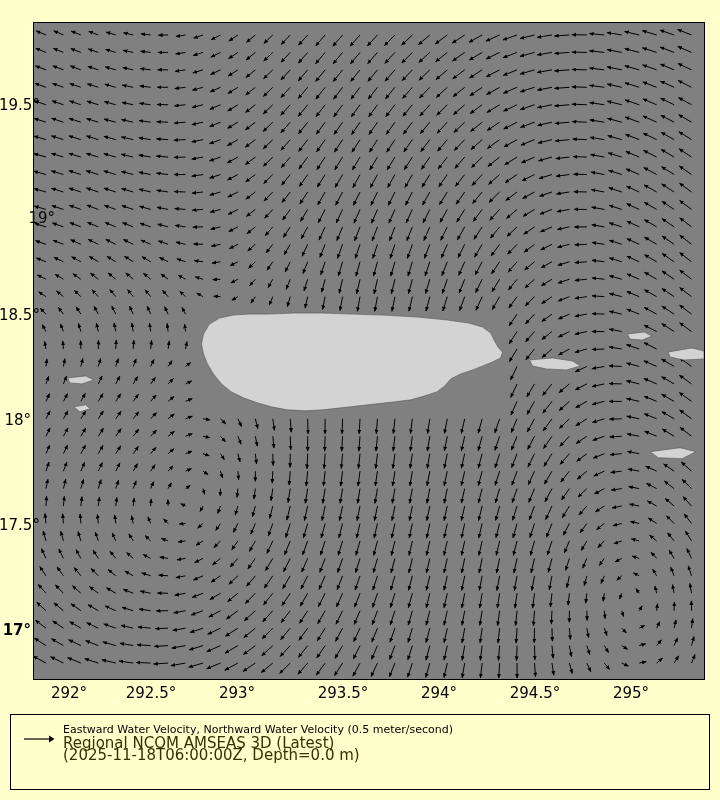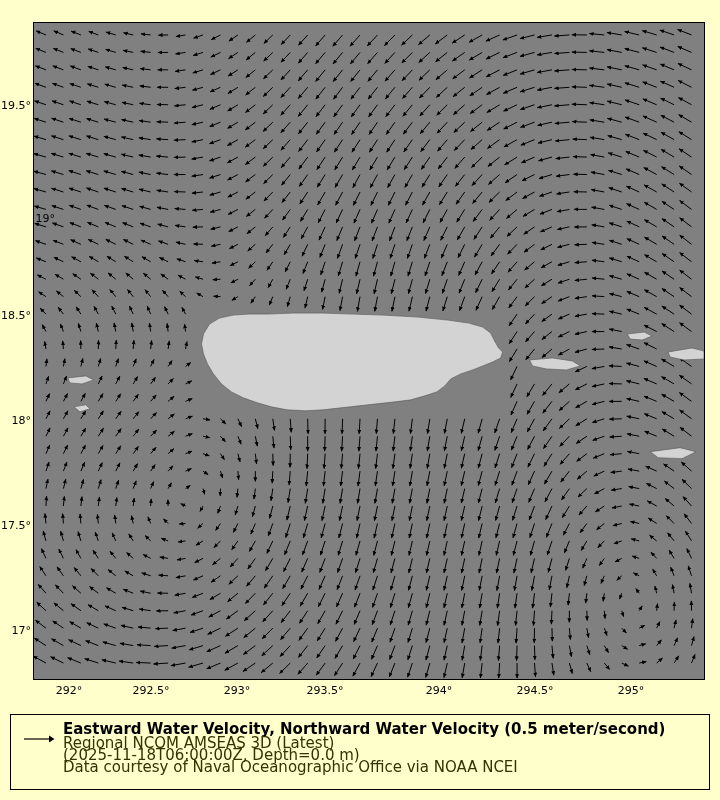--- a/index.html
+++ b/index.html
@@ -49,7 +49,7 @@
   
   .tick-label {
     position: absolute;
-    font-size: 11px;
+    font-size: 15px;
     color: #000;
     white-space: nowrap;
   }

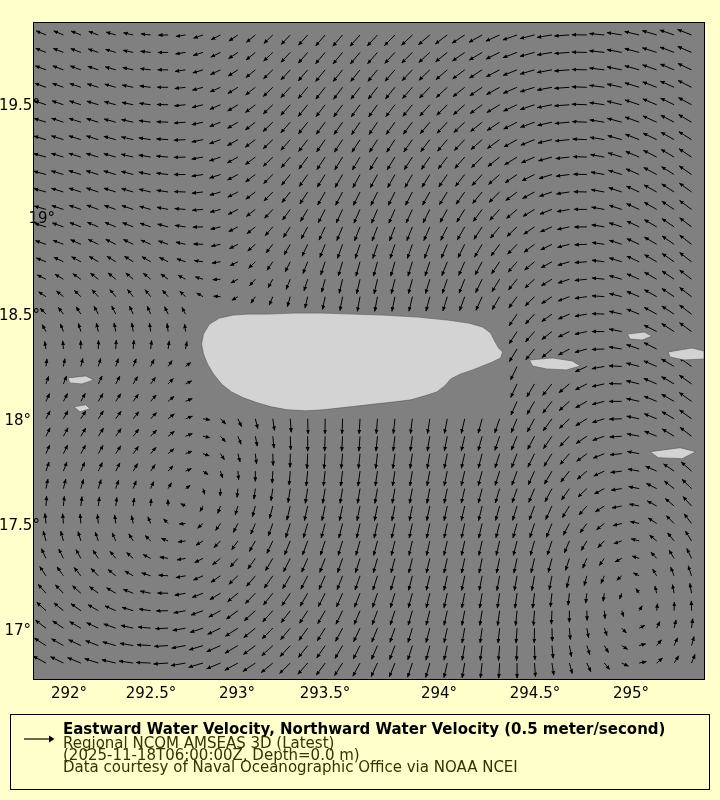--- a/index.html
+++ b/index.html
@@ -1427,7 +1427,7 @@
 
     </div>
 
-    <div class="tick-label ytick" style="top:608px;">17°</div>
+    <div class="tick-label ytick" style="top:608px;font-weight:bold;">17°</div>
     <div class="tick-label ytick" style="top:503px;">17.5°</div>
     <div class="tick-label ytick" style="top:398px;">18°</div>
     <div class="tick-label ytick" style="top:293px;">18.5°</div>

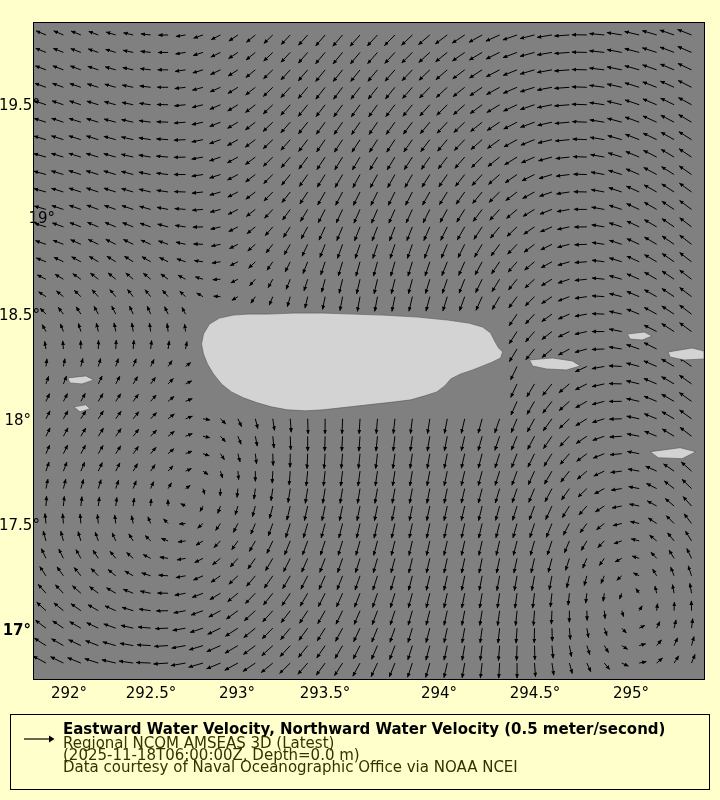--- a/index.html
+++ b/index.html
@@ -1437,7 +1437,7 @@
     <div class="tick-label xtick" style="left:36px;">292°</div>
     <div class="tick-label xtick" style="left:118px;">292.5°</div>
     <div class="tick-label xtick" style="left:204px;">293°</div>
-    <div class="tick-label xtick" style="left:292px;">293.5°</div>
+    <div class="tick-label xtick" style="left:310px;">293.5°</div>
     <div class="tick-label xtick" style="left:406px;">294°</div>
     <div class="tick-label xtick" style="left:502px;">294.5°</div>
     <div class="tick-label xtick" style="left:598px;">295°</div>

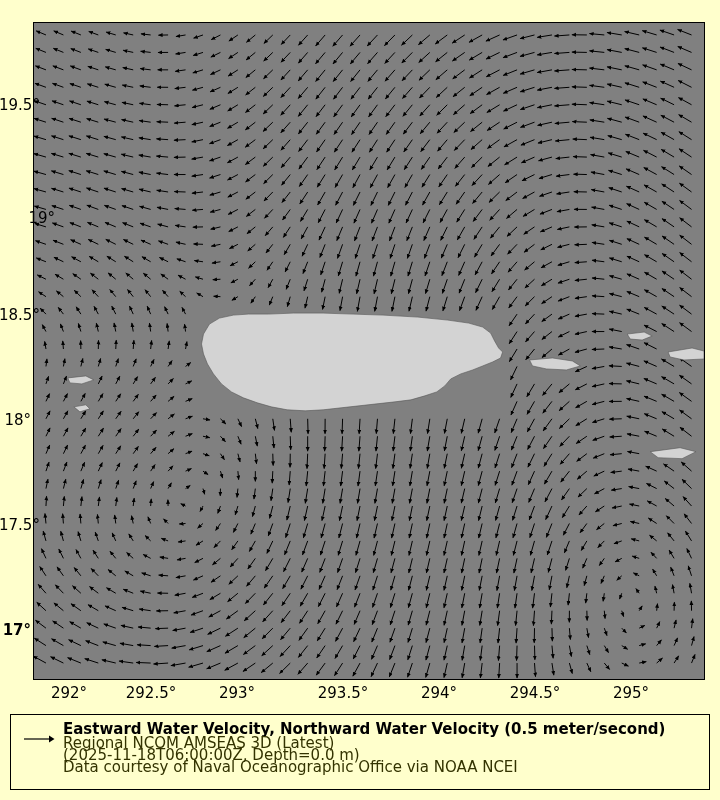--- a/index.html
+++ b/index.html
@@ -91,8 +91,8 @@
     right: 6px;
   }
   #legend-title {
-    font-size: 15px;
-    font-weight: bold;
+    font-size: 11px;
+    font-weight: normal;
     color: #000;
     line-height: 13px;
     margin-bottom: 1px;

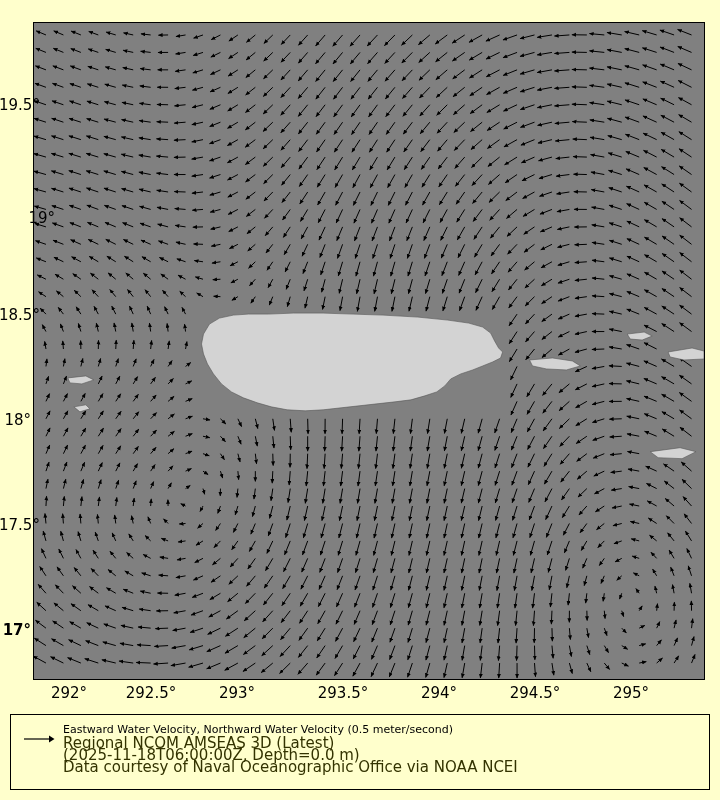--- a/index.html
+++ b/index.html
@@ -1452,7 +1452,6 @@
       <div id="legend-title">Eastward Water Velocity, Northward Water Velocity (0.5 meter/second)</div>
       <div class="legend-sub">Regional NCOM AMSEAS 3D (Latest)</div>
       <div class="legend-sub">(2025-11-18T06:00:00Z, Depth=0.0 m)</div>
-      <div class="legend-sub">Data courtesy of Naval Oceanographic Office via NOAA NCEI</div>
     </div>
   </div>
 

